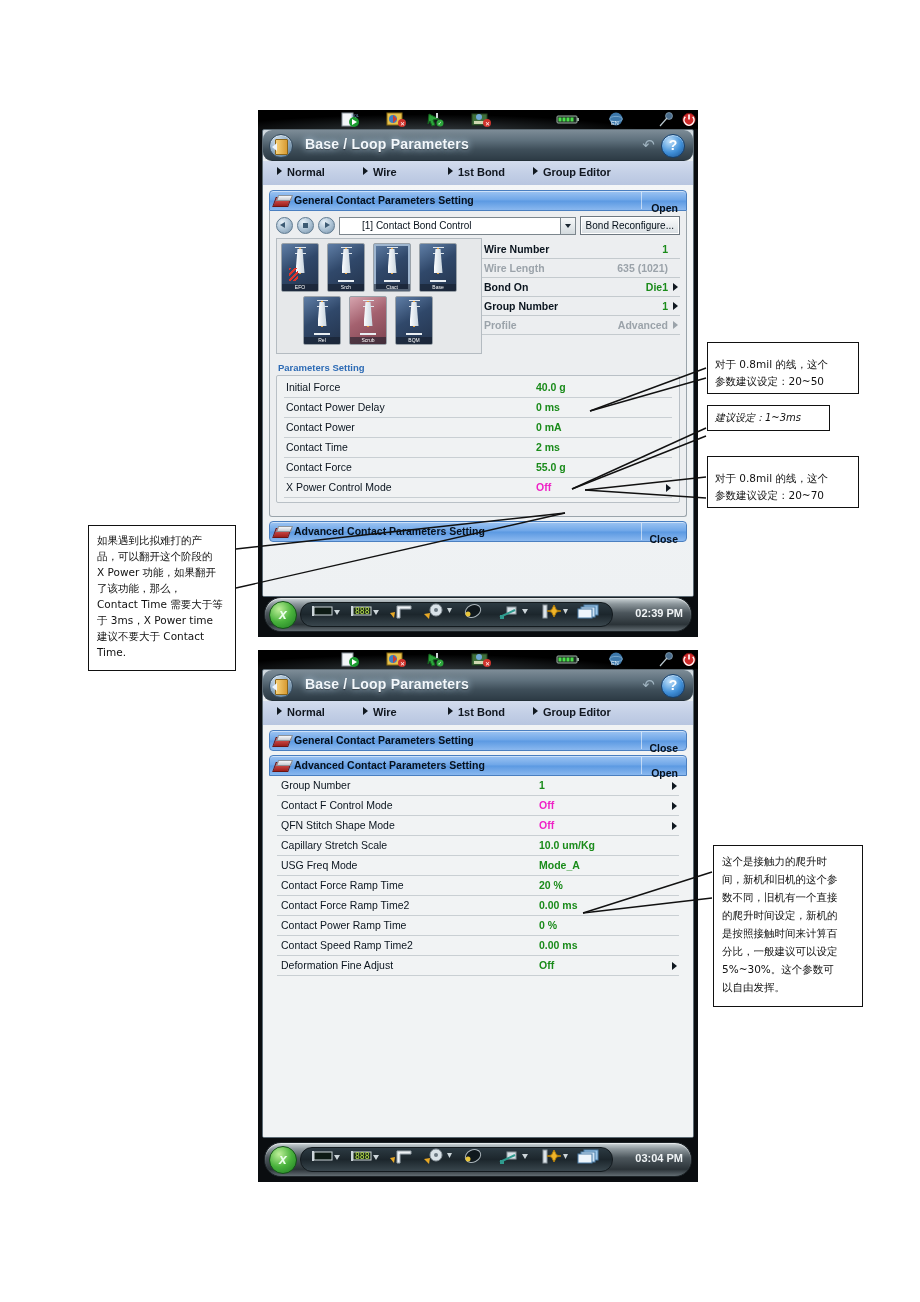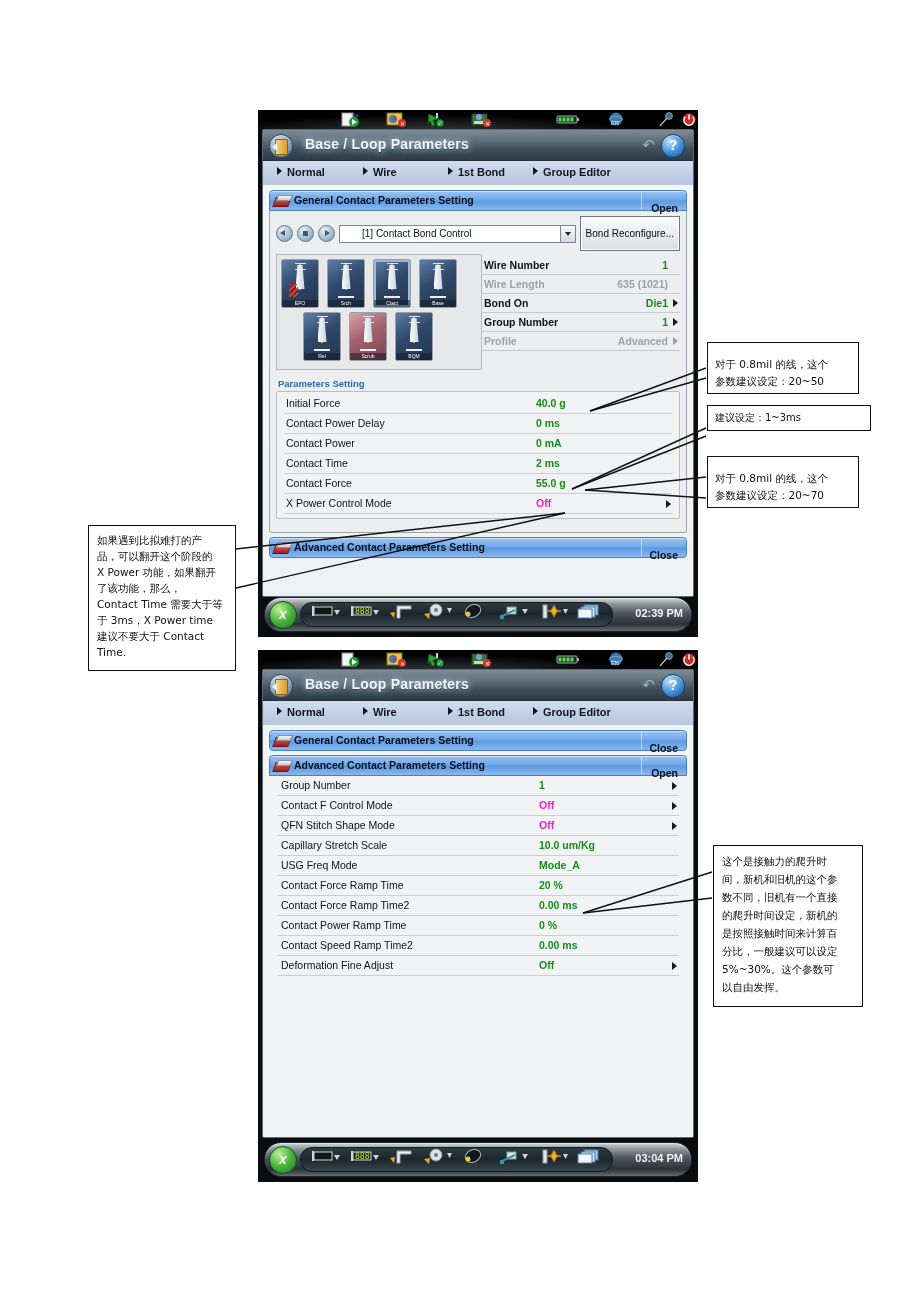--- a/index.html
+++ b/index.html
@@ -24,7 +24,7 @@
   
   .titlebar{position:relative;height:30px;
     background:linear-gradient(180deg,#7d8c97 0%,#5e707c 35%,#3f4f5a 65%,#2d3b45 100%);
-    border-bottom:1px solid #243039;}
+    border-bottom:1px solid #243039;border-radius:9px;}
   .tb-back{position:absolute;left:6px;top:4px;width:22px;height:22px;border-radius:50%;
     background:radial-gradient(circle at 35% 28%,#cfe0ee 0%,#8aa6bd 55%,#4e6d86 100%);
     border:1px solid #33495c;box-shadow:inset 0 1px 1px rgba(255,255,255,.6);}

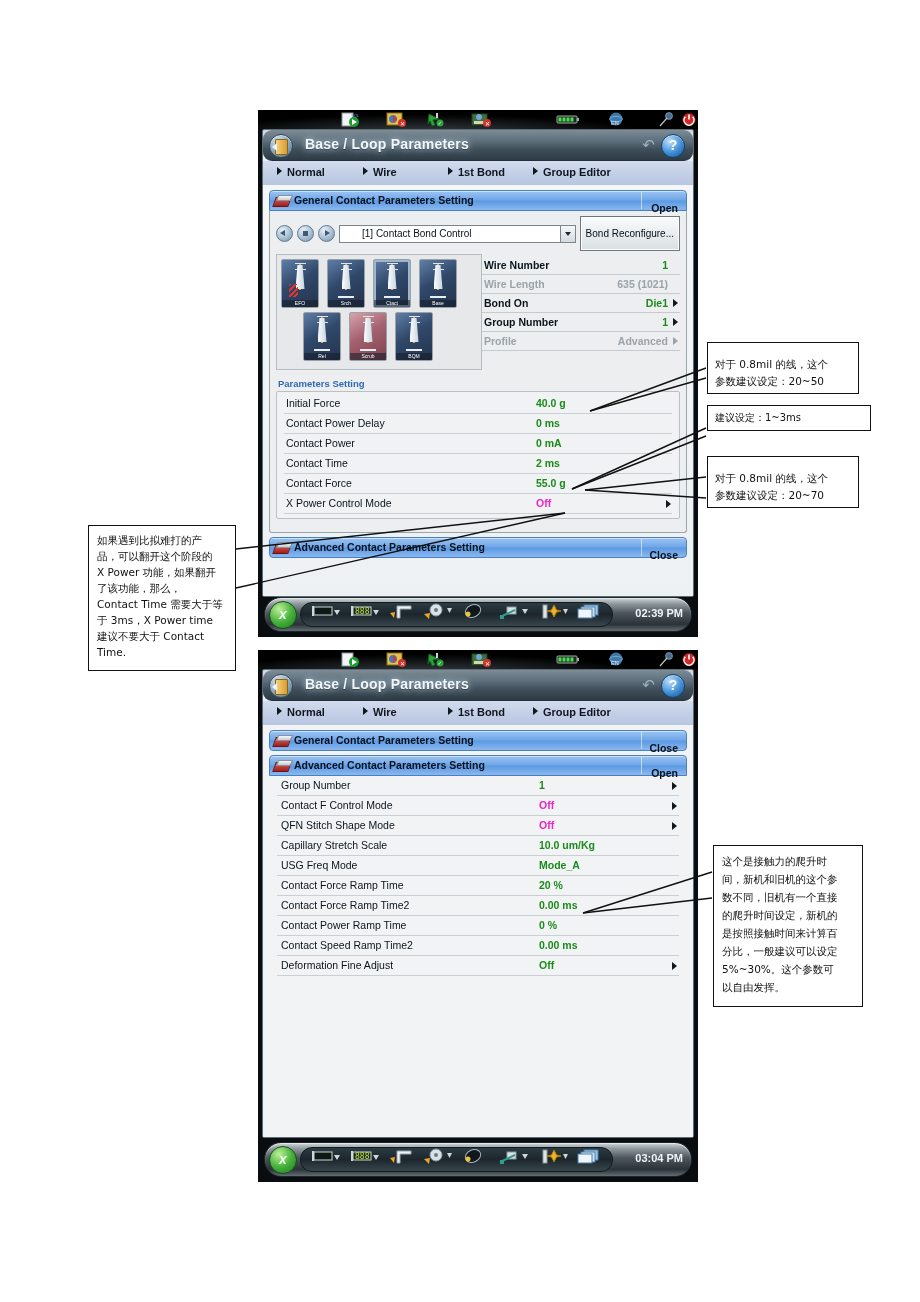--- a/index.html
+++ b/index.html
@@ -83,7 +83,7 @@
     background:linear-gradient(180deg,#f6f8f9,#d3dade);border-left:1px solid #7c868d;}
   .combo .cbtn:after{content:"";position:absolute;left:4px;top:6px;width:0;height:0;
     border-left:3px solid transparent;border-right:3px solid transparent;border-top:4px solid #1a2630;}
-  .pbtn{height:17px;padding:8px 5px;font-size:10px;color:#05101a;display:flex;align-items:center;
+  .pbtn{height:17px;padding:0 5px;font-size:10px;color:#05101a;display:flex;align-items:center;
     background:linear-gradient(180deg,#fafbfc,#d9dfe3);border:1px solid #6d7780;box-shadow:inset 0 0 0 1px #fff;}
 
   

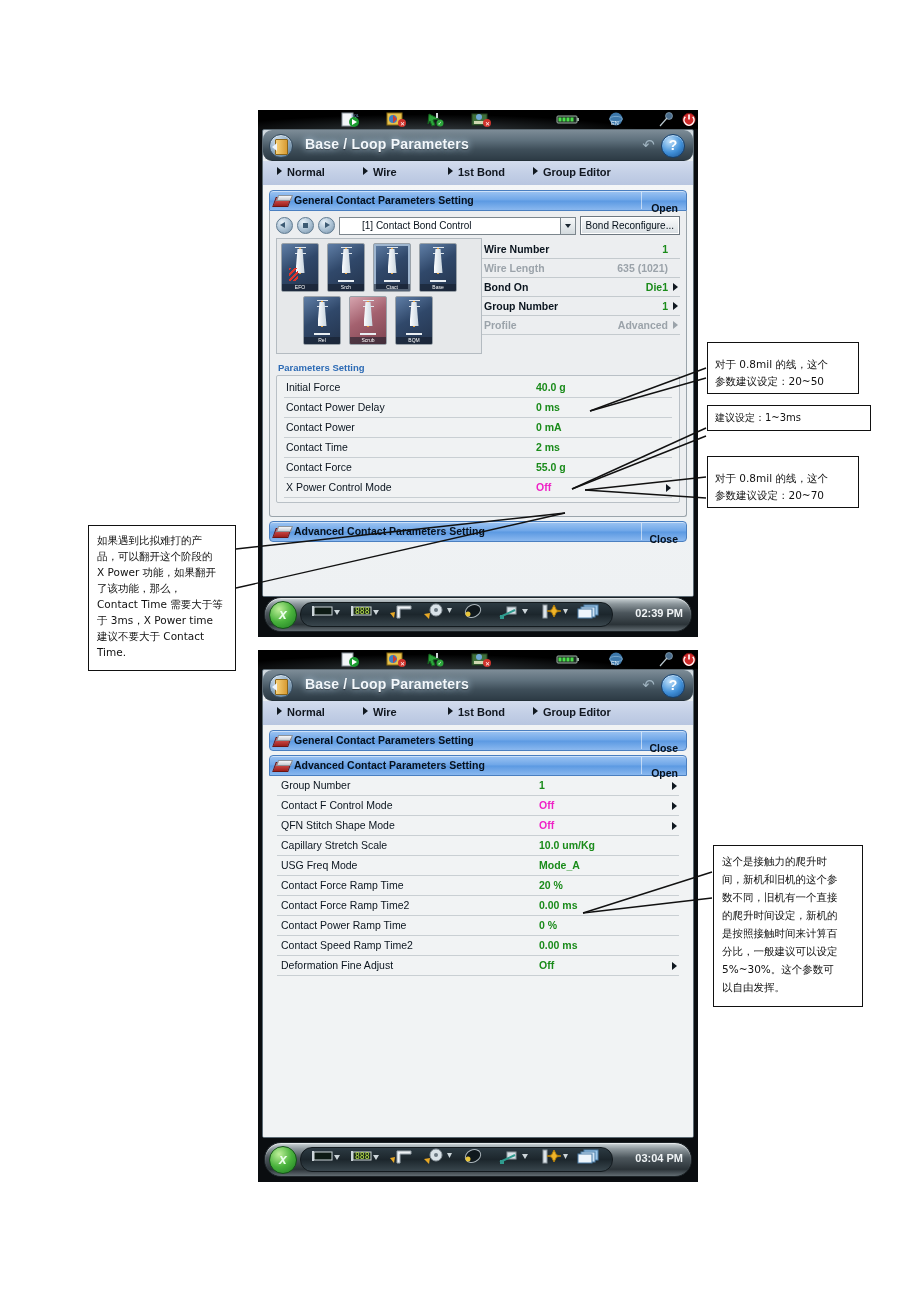--- a/index.html
+++ b/index.html
@@ -665,7 +665,7 @@
   <div>参数建议设定：20~50</div>
 </div>
 
-<div class="note" id="note2" style="left:707px;top:405px;width:164px;height:26px;padding-top:3px;">
+<div class="note" id="note2" style="left:707px;top:405px;width:123px;height:26px;padding-top:3px;font-style:italic;">
   <div style="font-size:10px">建议设定：1~3ms</div>
 </div>
 

